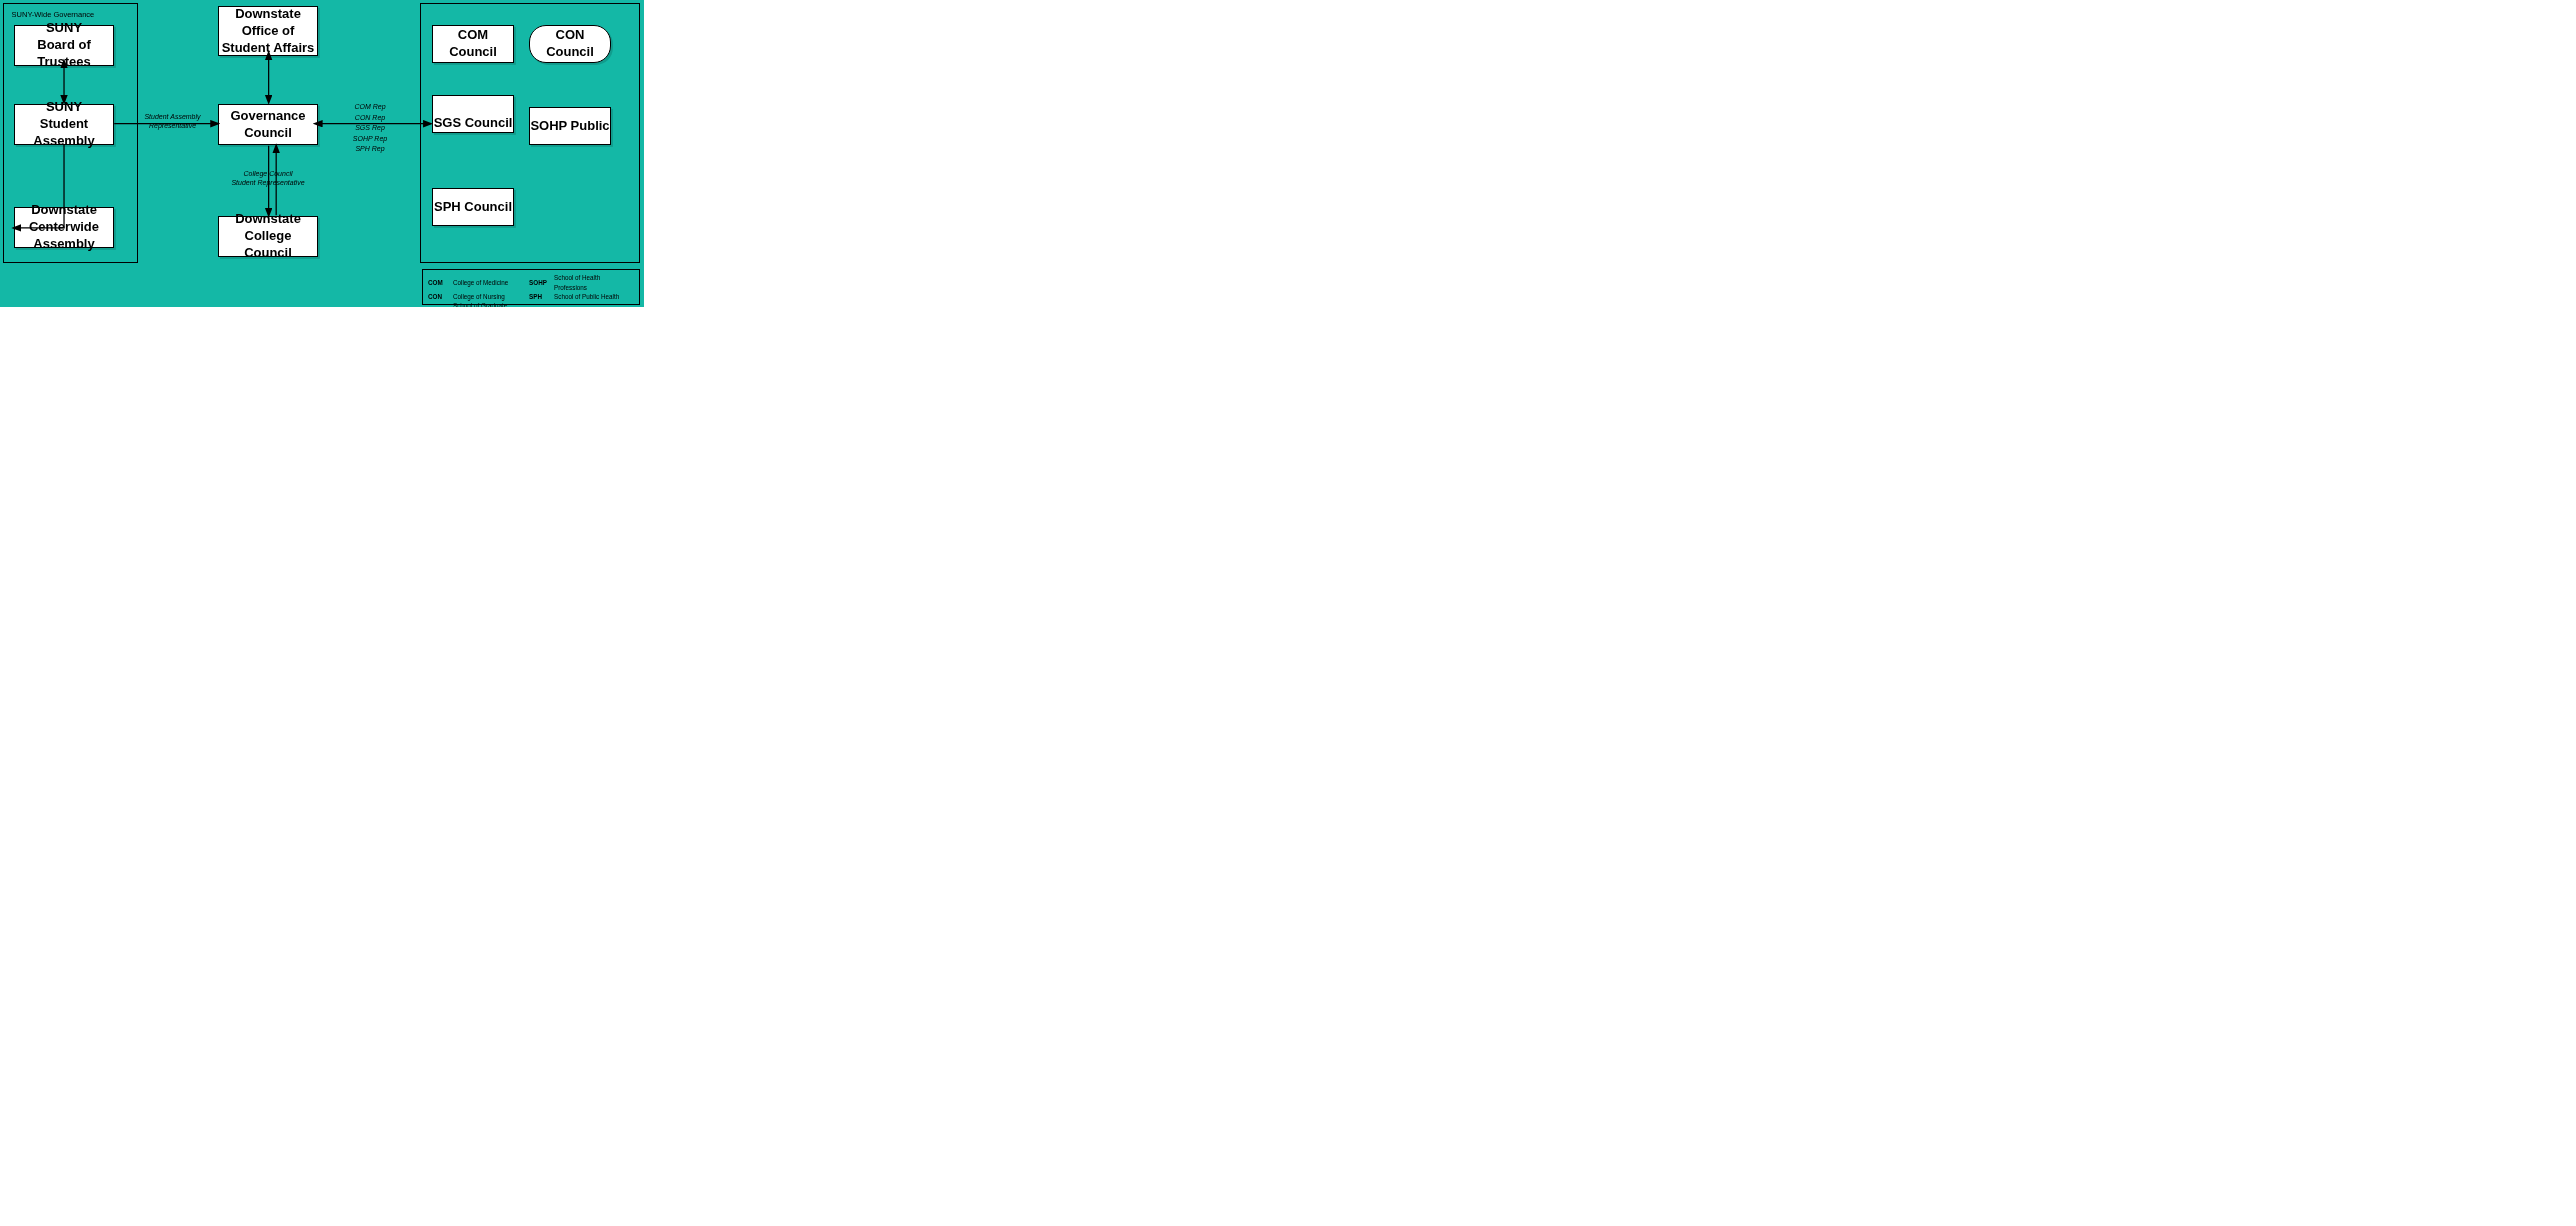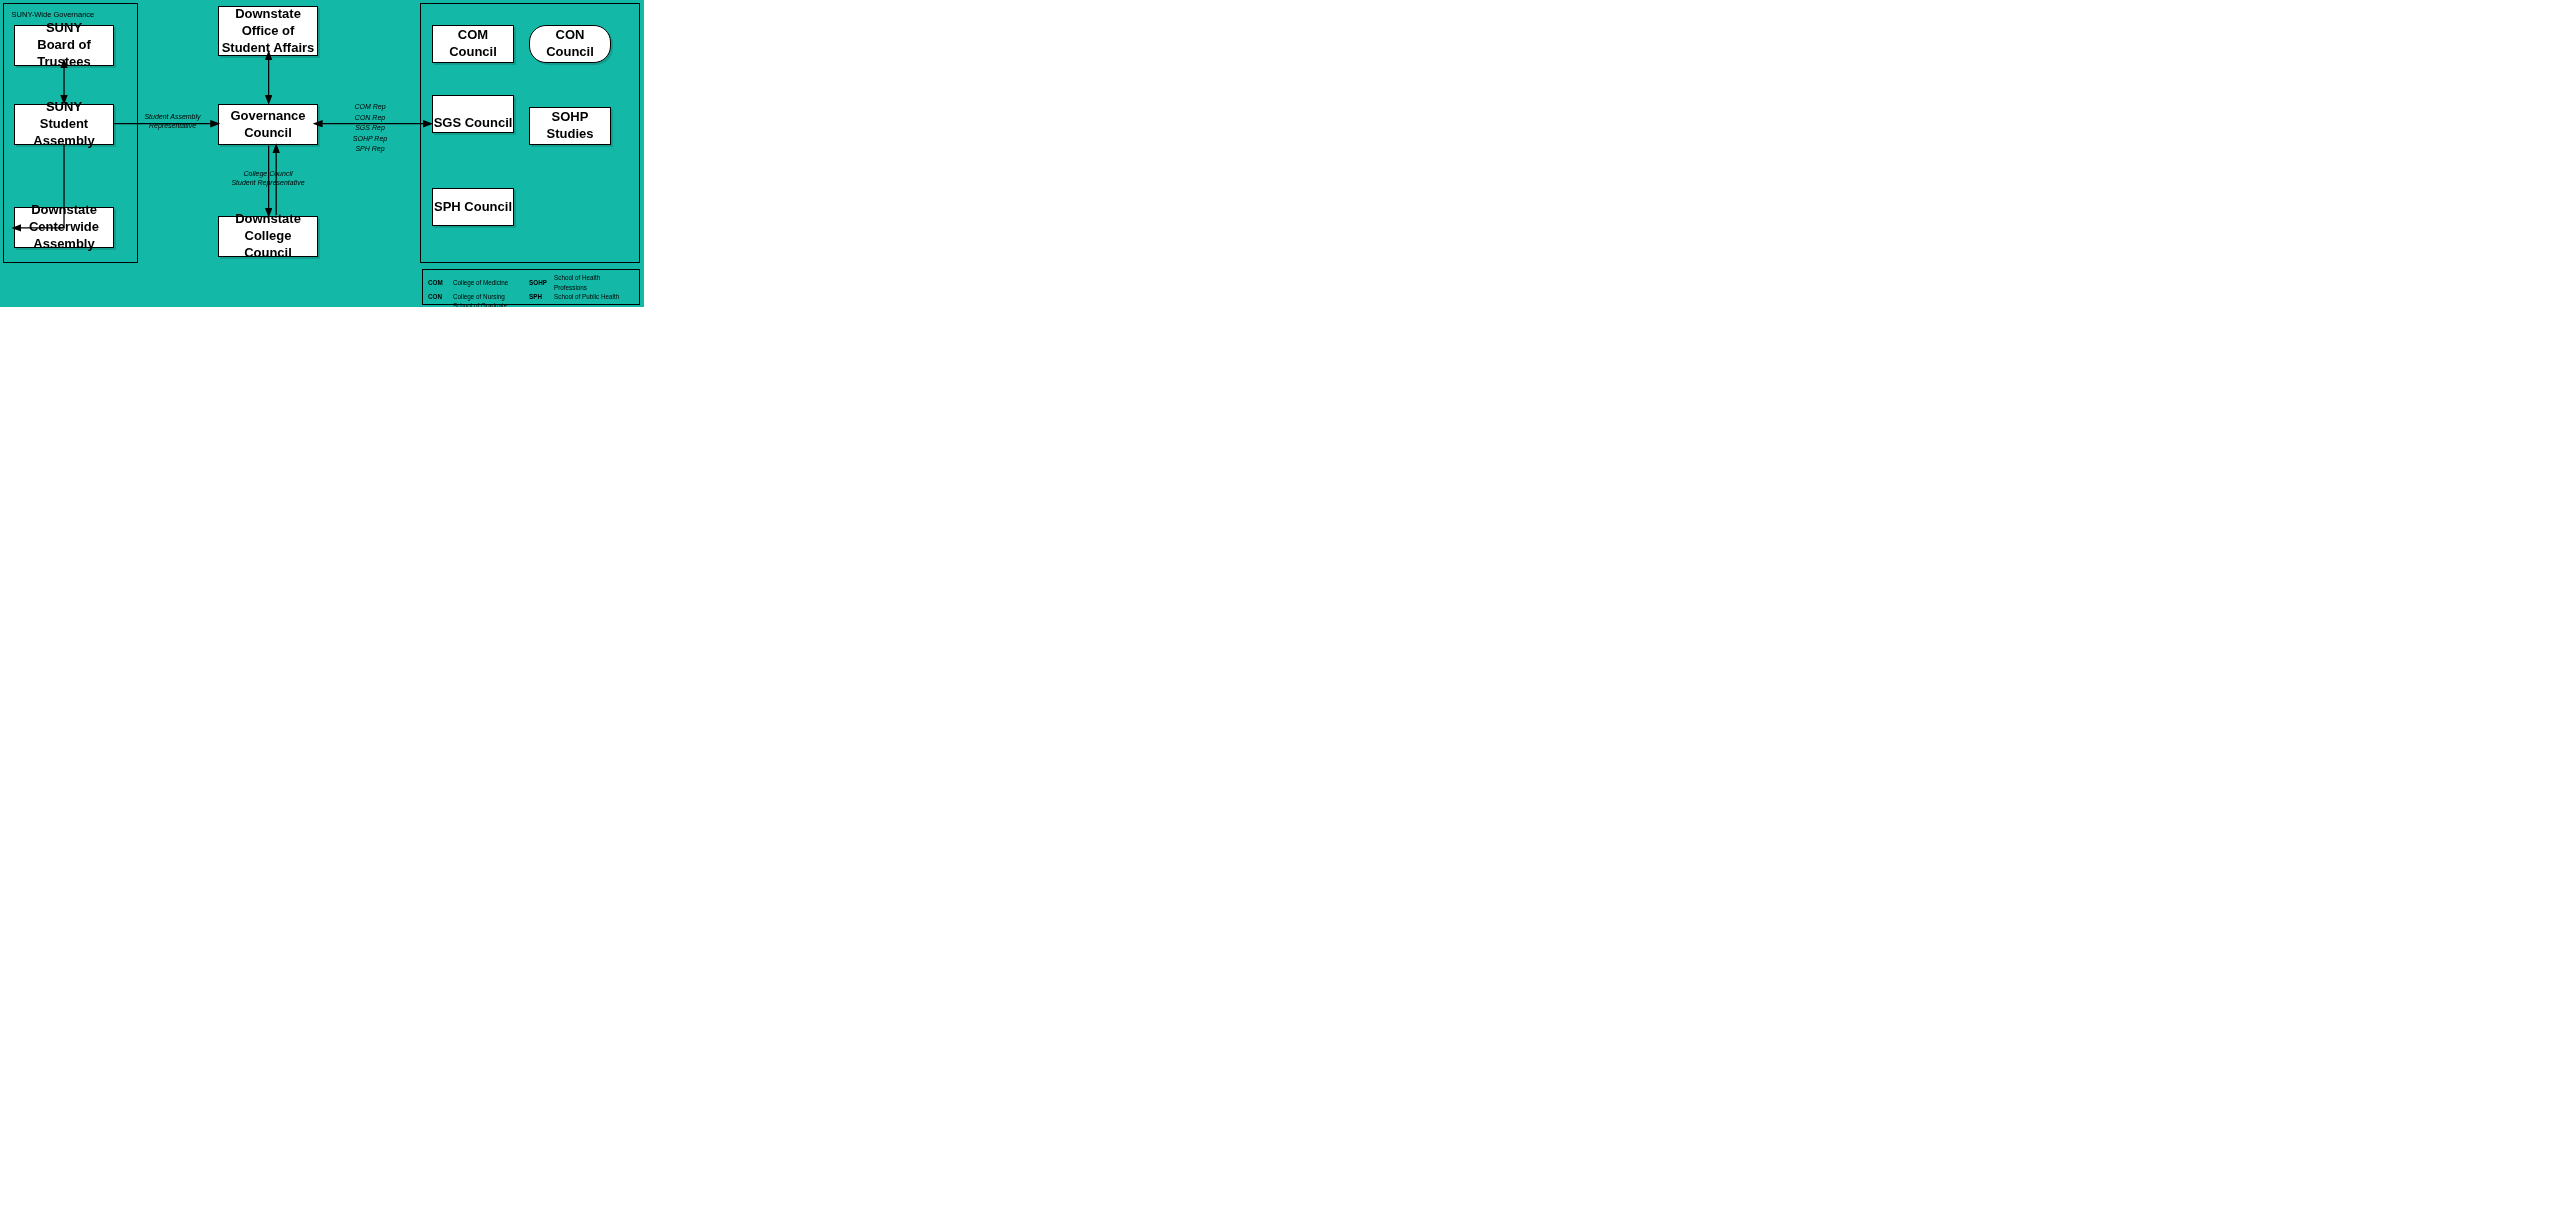--- a/index.html
+++ b/index.html
@@ -256,7 +256,7 @@
   </div>
 
   <div class="box box-sohp">
-    <span>SOHP Studies</span>
+    <span>SOHP Public</span>
   </div>
 
   <div class="box box-sph">

